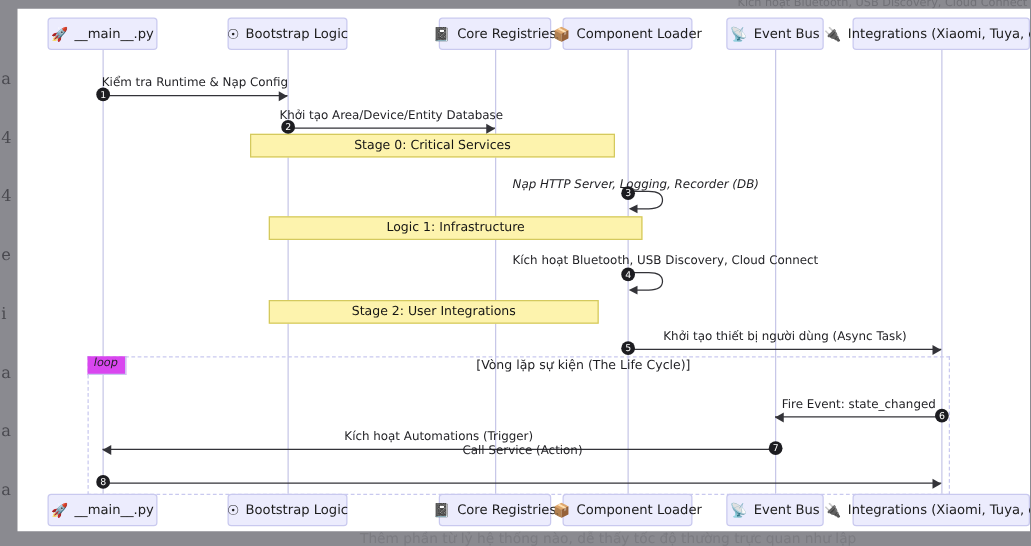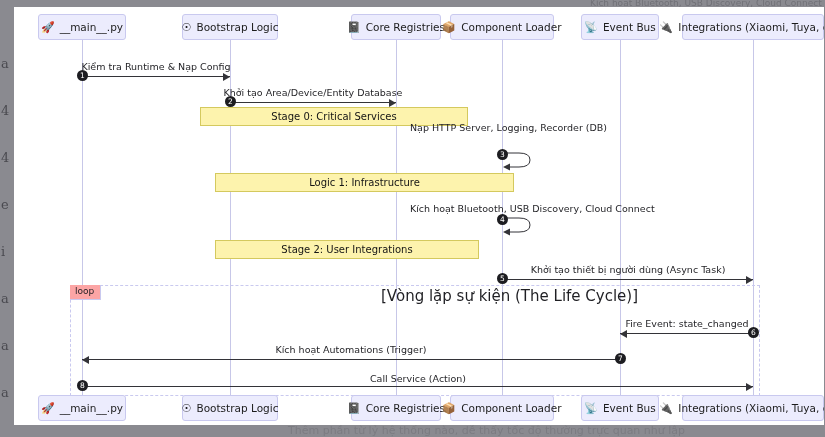--- a/index.html
+++ b/index.html
@@ -195,7 +195,7 @@
     <div id="loop-cond" style="left: 339px; top: 280px;">[Vòng lặp sự kiện (The Life Cycle)]</div>
 
     <div id="stages">
-        <div class="stage-bar" style="left: 186px; top: 100px; width: 268px;">Stage 0: Critical Services</div>
+        <div class="stage-bar" style="left: 186px; top: 100px; width: 292px;">Stage 0: Critical Services</div>
         <div class="stage-bar" style="left: 201px; top: 166px; width: 299px;">Logic 1: Infrastructure</div>
         <div class="stage-bar" style="left: 201px; top: 233px; width: 264px;">Stage 2: User Integrations</div>
       </div>

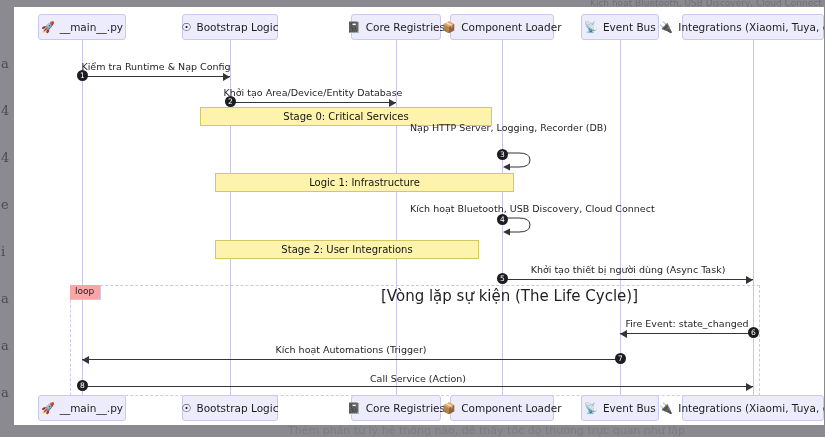--- a/index.html
+++ b/index.html
@@ -213,7 +213,7 @@
           <div class="seq-num" style="left: 211px; top: 89px;">2</div>
         </div>
         <div>
-          <div class="msg-label" style="left: 396px; top: 115px;">Nạp HTTP Server, Logging, Recorder (DB)</div>
+          <div class="msg-label" style="left: 396px; top: 135px; font-style: italic;">Nạp HTTP Server, Logging, Recorder (DB)</div>
           <svg width="34" height="22" class="self-loop" style="left: 488px; top: 144px;">
             <path d="M1,2 L17,2 Q28,2 28,9 Q28,16 17,16 L4,16" fill="none" stroke="#333338" stroke-width="1"></path>
             <polygon points="1,16 8,12.5 8,19.5" fill="#333338"></polygon>

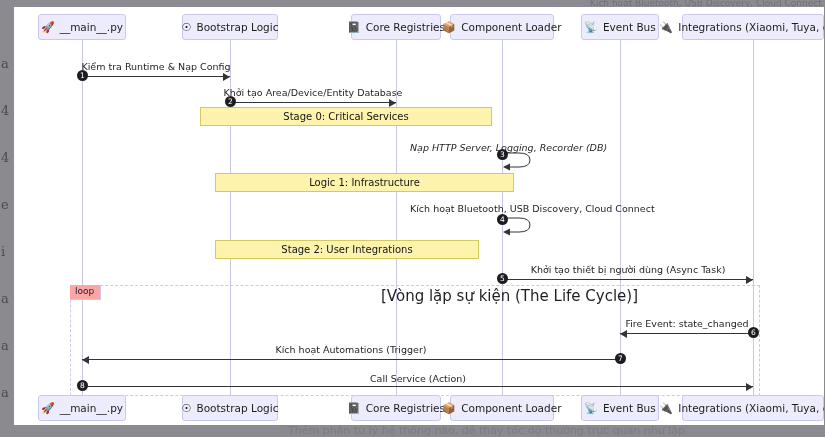--- a/index.html
+++ b/index.html
@@ -143,7 +143,7 @@
   }
   #loop-tab {
     position: absolute;
-    background: #fca5a5;
+    background: #d946ef;
     border: 1px solid #c9c9ef;
     border-top: none;
     border-left: none;
@@ -152,6 +152,7 @@
     padding: 1px 6px 2px 5px;
     box-sizing: border-box;
     line-height: 11px;
+    font-style: italic;
   }
   #loop-cond {
     position: absolute;

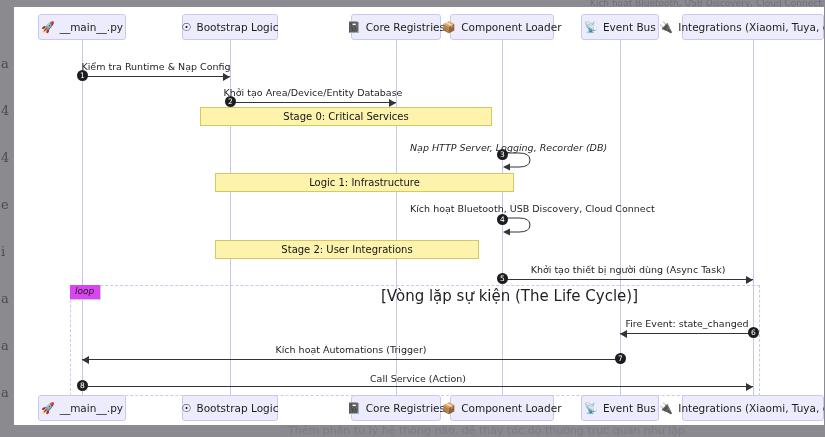--- a/index.html
+++ b/index.html
@@ -156,7 +156,7 @@
   }
   #loop-cond {
     position: absolute;
-    font-size: 15px;
+    font-size: 10px;
     color: #1f1f23;
     white-space: nowrap;
     padding-left: 28px;

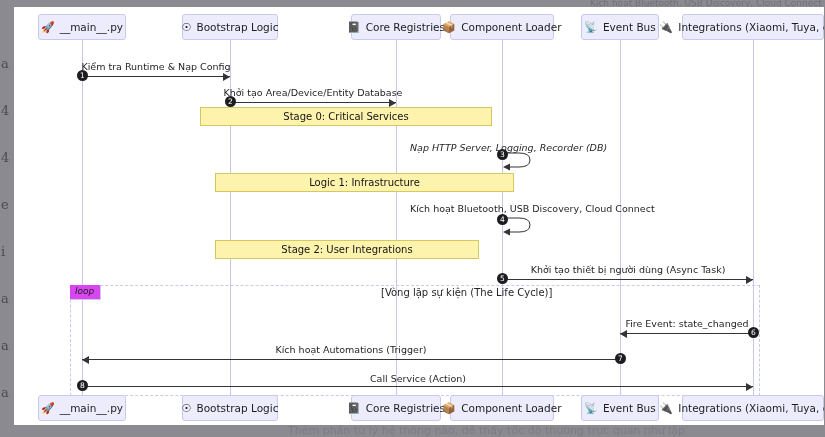--- a/index.html
+++ b/index.html
@@ -250,7 +250,7 @@
         <div>
           <div class="msg-line" style="left: 68px; top: 379px; width: 671px;"></div>
           <div class="arrow-head right" style="top: 375.5px; left: 732px;"></div>
-          <div class="msg-label" style="top: 366px; left: 0px; width: 810px; text-align: center; transform: translateX(-1px);">Call Service (Action)</div>
+          <div class="msg-label" style="top: 348px; left: 0px; width: 810px; text-align: center; transform: translateX(-1px);">Call Service (Action)</div>
           <div class="seq-num" style="left: 63px; top: 373px;">8</div>
         </div>
       </div>

